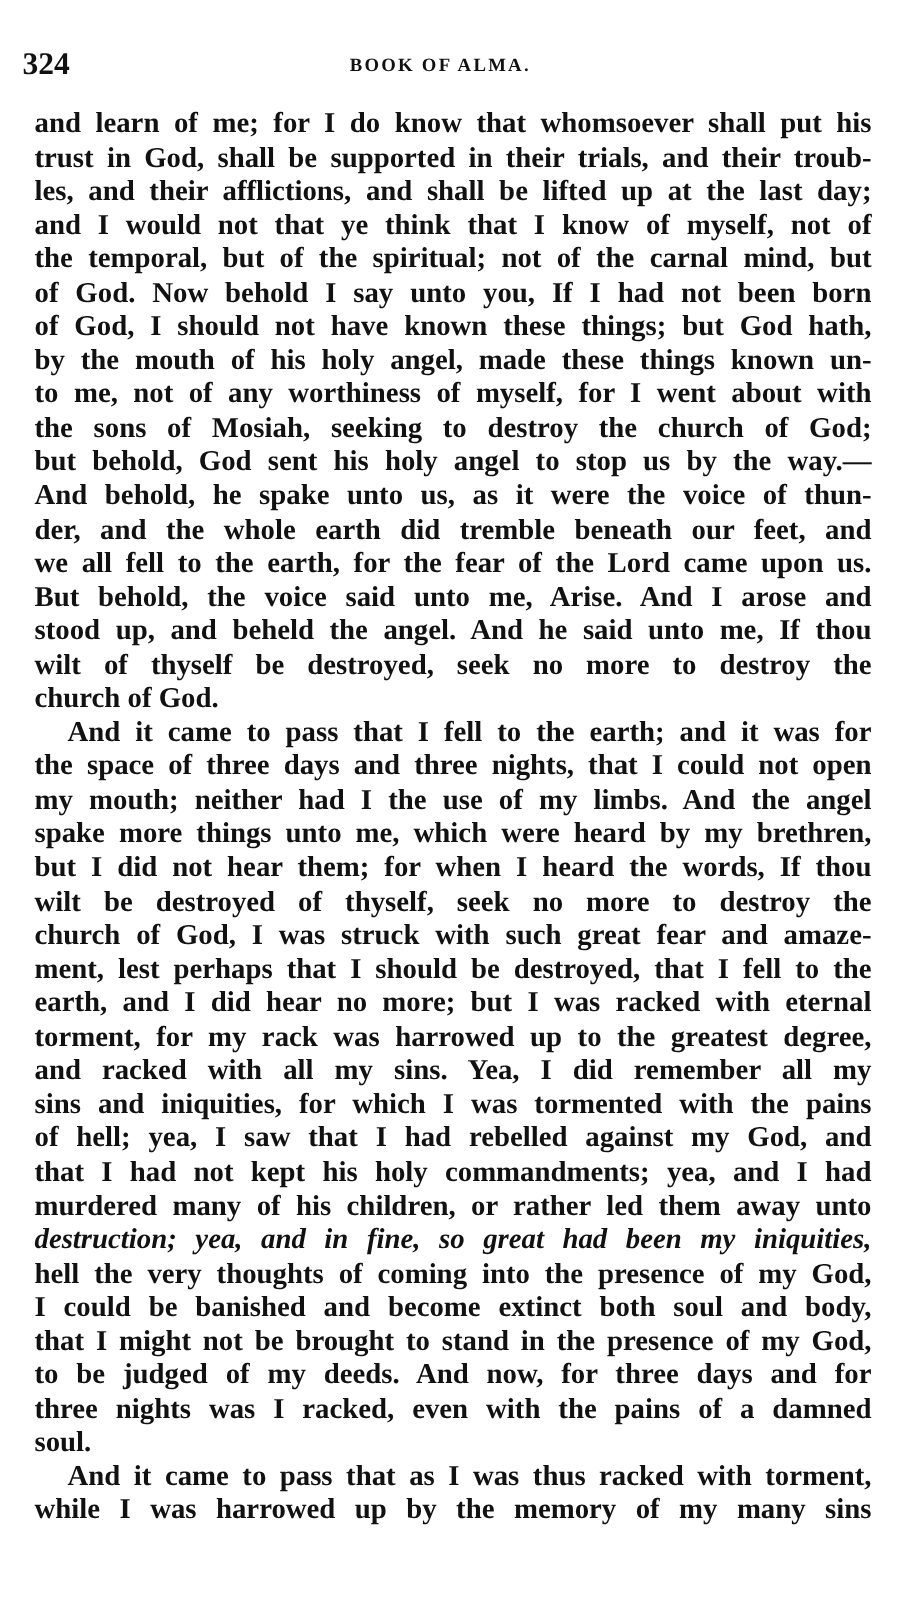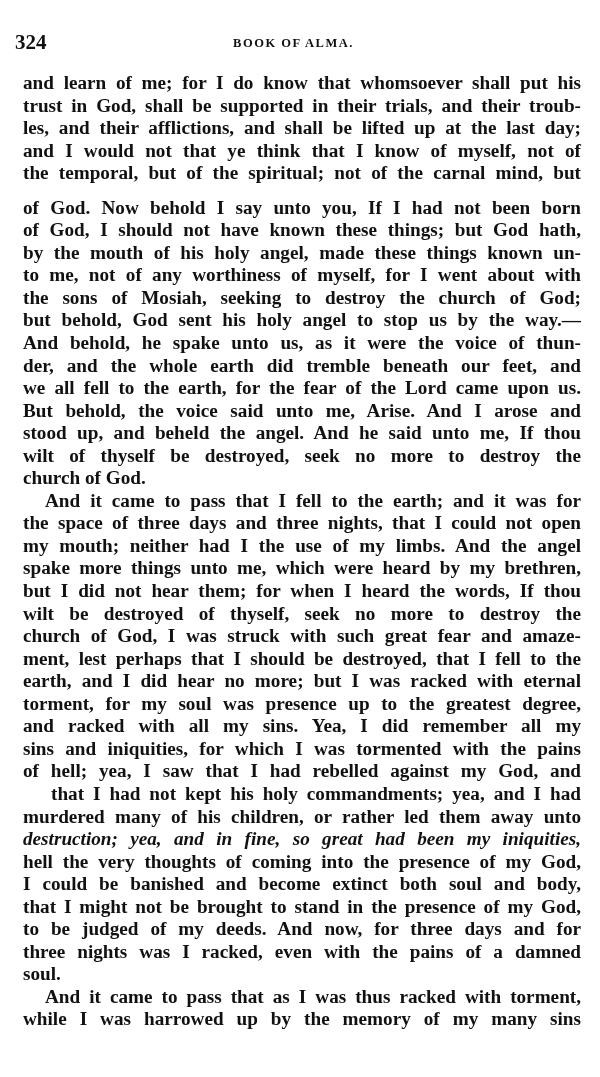--- a/index.html
+++ b/index.html
@@ -32,7 +32,7 @@
     <span class="line" style="white-space: normal;"><span style="white-space: nowrap; word-spacing: 0px;">les, and their afflictions, and shall be lifted up at the last day;</span></span>
     <span class="line" style="white-space: normal;"><span style="white-space: nowrap; word-spacing: 0px;">and I would not that ye think that I know of myself, not of</span></span>
     <span class="line" style="white-space: normal;"><span style="white-space: nowrap; word-spacing: 0px;">the temporal, but of the spiritual; not of the carnal mind, but</span></span>
-    <span class="line" style="white-space: normal; margin-top: 12px;"><span style="white-space: nowrap; word-spacing: 0px;">of God. Now behold I say unto you, If I had not been born</span></span>
+    <span class="line" style="white-space: normal;"><span style="white-space: nowrap; word-spacing: 0px;">of God. Now behold I say unto you, If I had not been born</span></span>
     <span class="line" style="white-space: normal;"><span style="white-space: nowrap; word-spacing: 0px;">of God, I should not have known these things; but God hath,</span></span>
     <span class="line" style="white-space: normal;"><span style="white-space: nowrap; word-spacing: 0px;">by the mouth of his holy angel, made these things known un-</span></span>
     <span class="line" style="white-space: normal;"><span style="white-space: nowrap; word-spacing: 0px;">to me, not of any worthiness of myself, for I went about with</span></span>

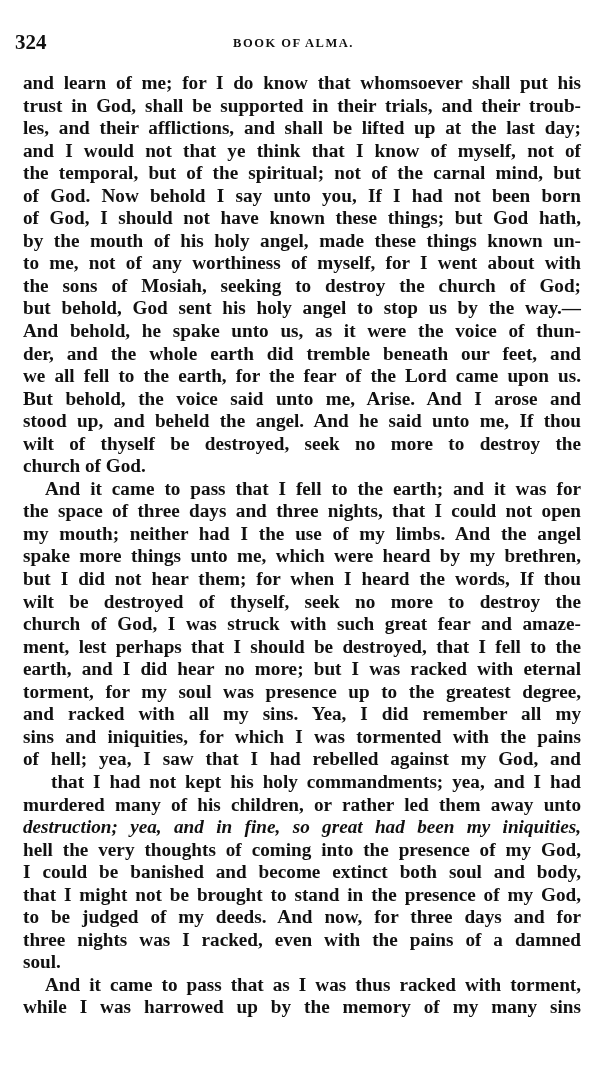--- a/index.html
+++ b/index.html
@@ -54,7 +54,7 @@
     <span class="line" style="white-space: normal;"><span style="white-space: nowrap; word-spacing: 0px;">church of God, I was struck with such great fear and amaze-</span></span>
     <span class="line" style="white-space: normal;"><span style="white-space: nowrap; word-spacing: 0px;">ment, lest perhaps that I should be destroyed, that I fell to the</span></span>
     <span class="line" style="white-space: normal;"><span style="white-space: nowrap; word-spacing: 0px;">earth, and I did hear no more; but I was racked with eternal</span></span>
-    <span class="line" style="white-space: normal;"><span style="white-space: nowrap; word-spacing: 0px;">torment, for my soul was presence up to the greatest degree,</span></span>
+    <span class="line" style="white-space: normal;"><span style="white-space: nowrap; word-spacing: 0px;">torment, for my rack was harrowed up to the greatest degree,</span></span>
     <span class="line" style="white-space: normal;"><span style="white-space: nowrap; word-spacing: 0px;">and racked with all my sins. Yea, I did remember all my</span></span>
     <span class="line" style="white-space: normal;"><span style="white-space: nowrap; word-spacing: 0px;">sins and iniquities, for which I was tormented with the pains</span></span>
     <span class="line" style="white-space: normal;"><span style="white-space: nowrap; word-spacing: 0px;">of hell; yea, I saw that I had rebelled against my God, and</span></span>

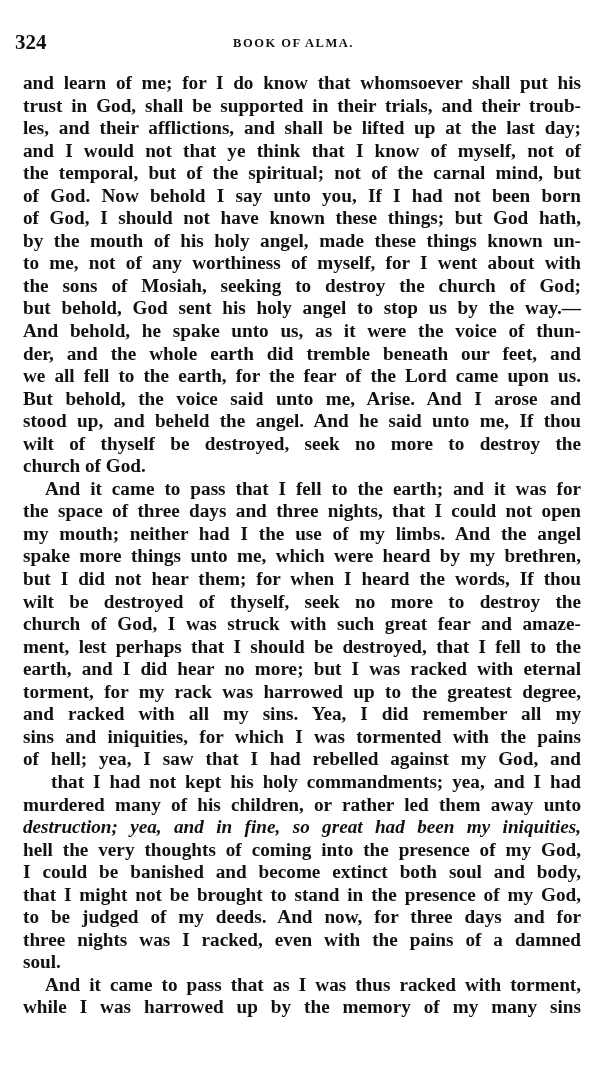--- a/index.html
+++ b/index.html
@@ -58,7 +58,7 @@
     <span class="line" style="white-space: normal;"><span style="white-space: nowrap; word-spacing: 0px;">and racked with all my sins. Yea, I did remember all my</span></span>
     <span class="line" style="white-space: normal;"><span style="white-space: nowrap; word-spacing: 0px;">sins and iniquities, for which I was tormented with the pains</span></span>
     <span class="line" style="white-space: normal;"><span style="white-space: nowrap; word-spacing: 0px;">of hell; yea, I saw that I had rebelled against my God, and</span></span>
-    <span class="line" style="white-space: normal;"><span style="white-space: nowrap; word-spacing: 0px; margin-left: 28px;">that I had not kept his holy commandments; yea, and I had</span></span>
+    <span class="line" style="white-space: normal;"><span style="white-space: nowrap; word-spacing: 0px;">that I had not kept his holy commandments; yea, and I had</span></span>
     <span class="line" style="white-space: normal;"><span style="white-space: nowrap; word-spacing: 0px;">murdered many of his children, or rather led them away unto</span></span>
     <span class="line" style="white-space: normal; font-style: italic;"><span style="white-space: nowrap; word-spacing: 0px;">destruction; yea, and in fine, so great had been my iniquities,</span></span>
     <span class="line" style="white-space: normal;"><span style="white-space: nowrap; word-spacing: 0px;">hell the very thoughts of coming into the presence of my God,</span></span>

